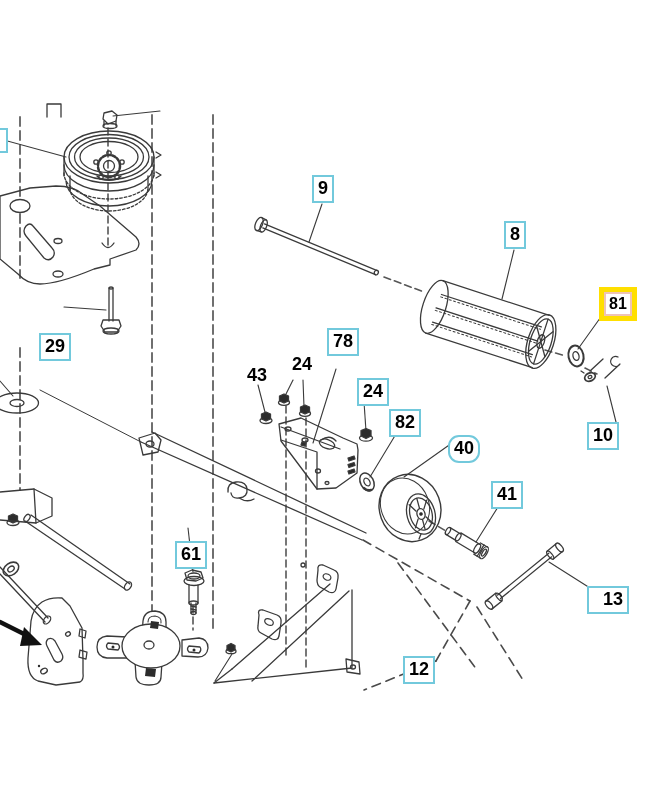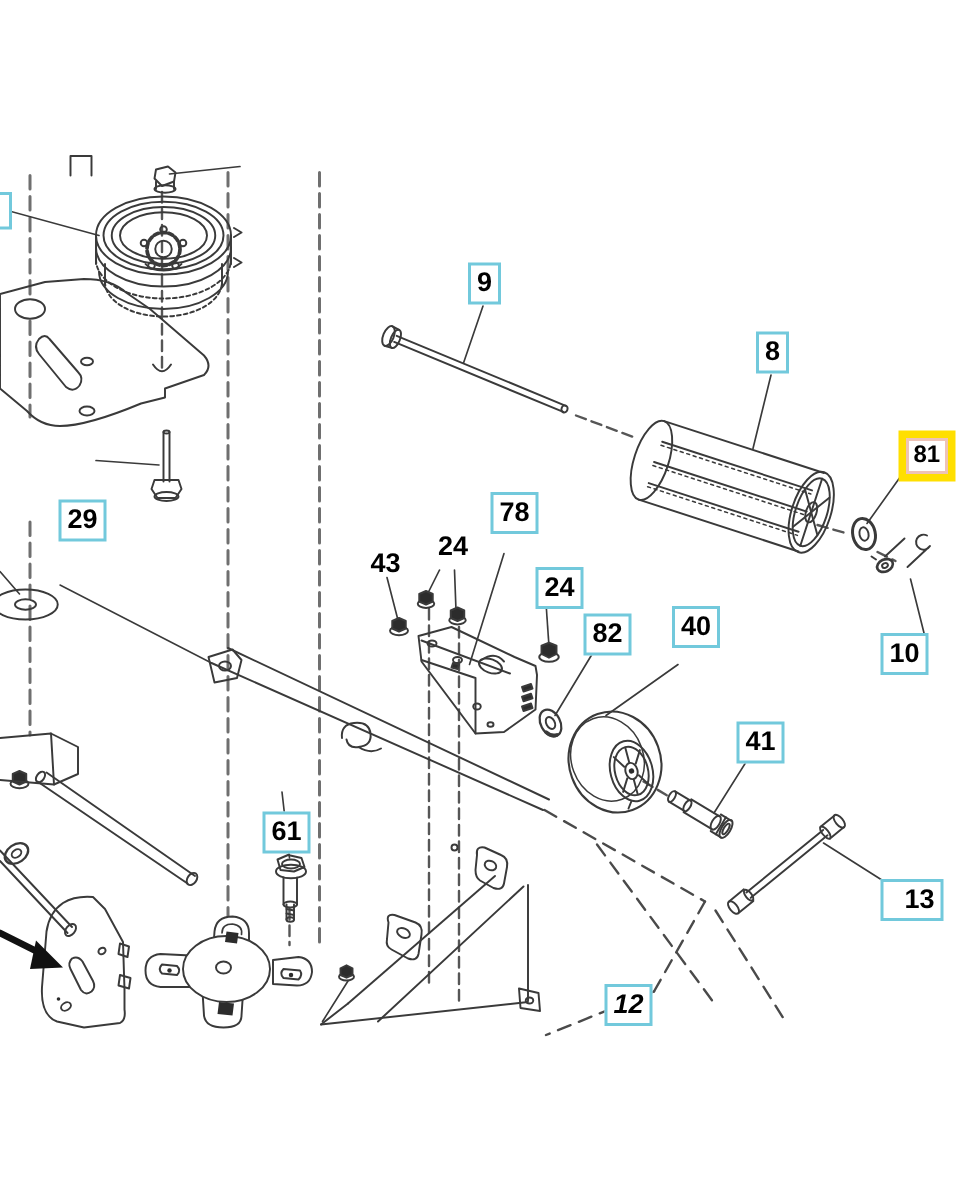--- a/index.html
+++ b/index.html
@@ -351,7 +351,7 @@
   <div class="co" style="left:327px;top:328px;">78</div>
   <div class="co" style="left:357px;top:378px;">24</div>
   <div class="co" style="left:389px;top:409px;">82</div>
-  <div class="co" style="left:448px;top:404px;">40</div>
+  <div class="co" style="left:448px;top:435px;border-radius:11px;">40</div>
   <div class="co" style="left:491px;top:481px;text-align:right;">41</div>
   <div class="co" style="left:587px;top:586px;padding-left:14px;">13</div>
   <div class="co" style="left:175px;top:503px;margin-top:38px;">61</div>

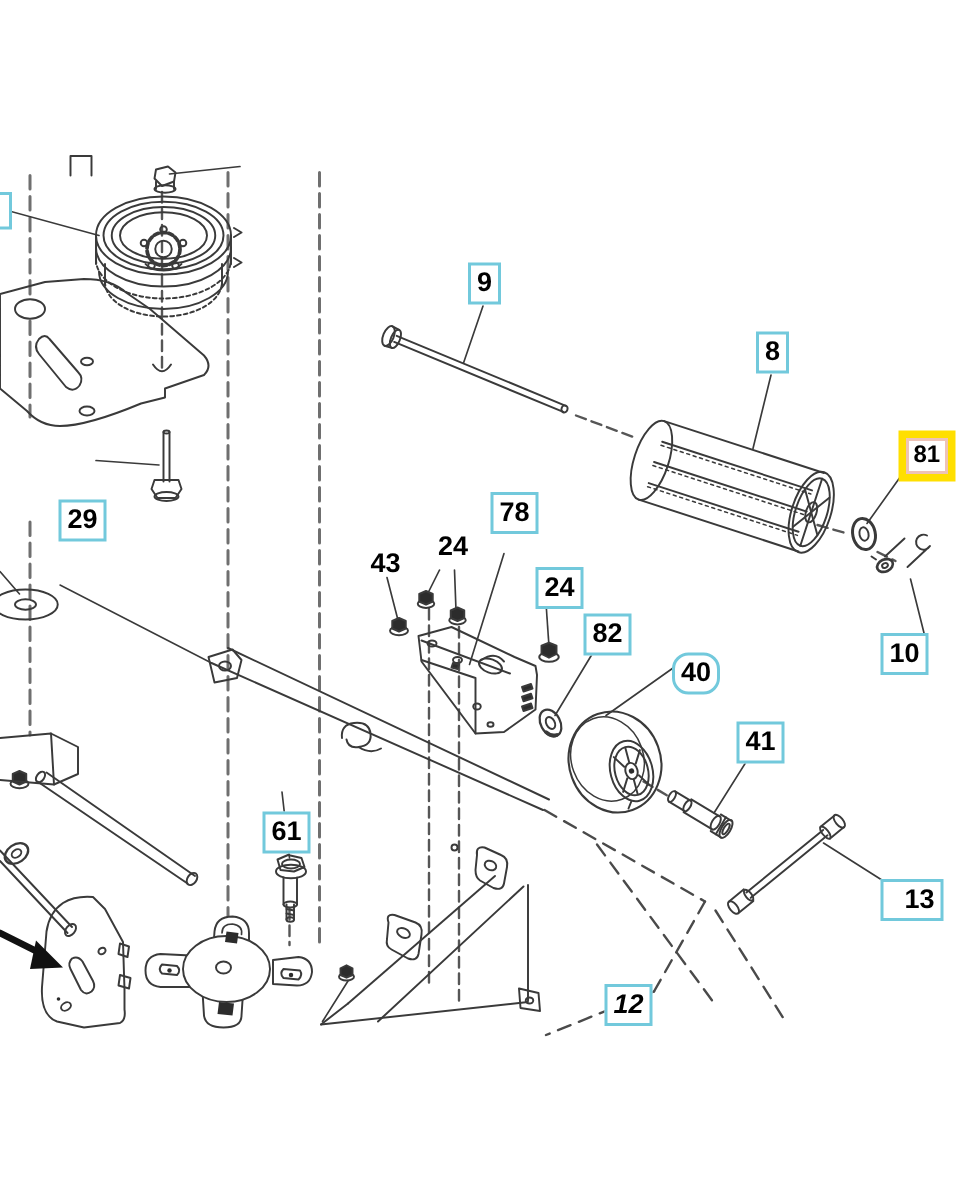--- a/index.html
+++ b/index.html
@@ -355,7 +355,7 @@
   <div class="co" style="left:491px;top:481px;text-align:right;">41</div>
   <div class="co" style="left:587px;top:586px;padding-left:14px;">13</div>
   <div class="co" style="left:175px;top:503px;margin-top:38px;">61</div>
-  <div class="co" style="left:403px;top:656px;font-style:italic;">12</div>
+  <div class="co" style="left:403px;top:656px;">12</div>
 
 </div>
 

